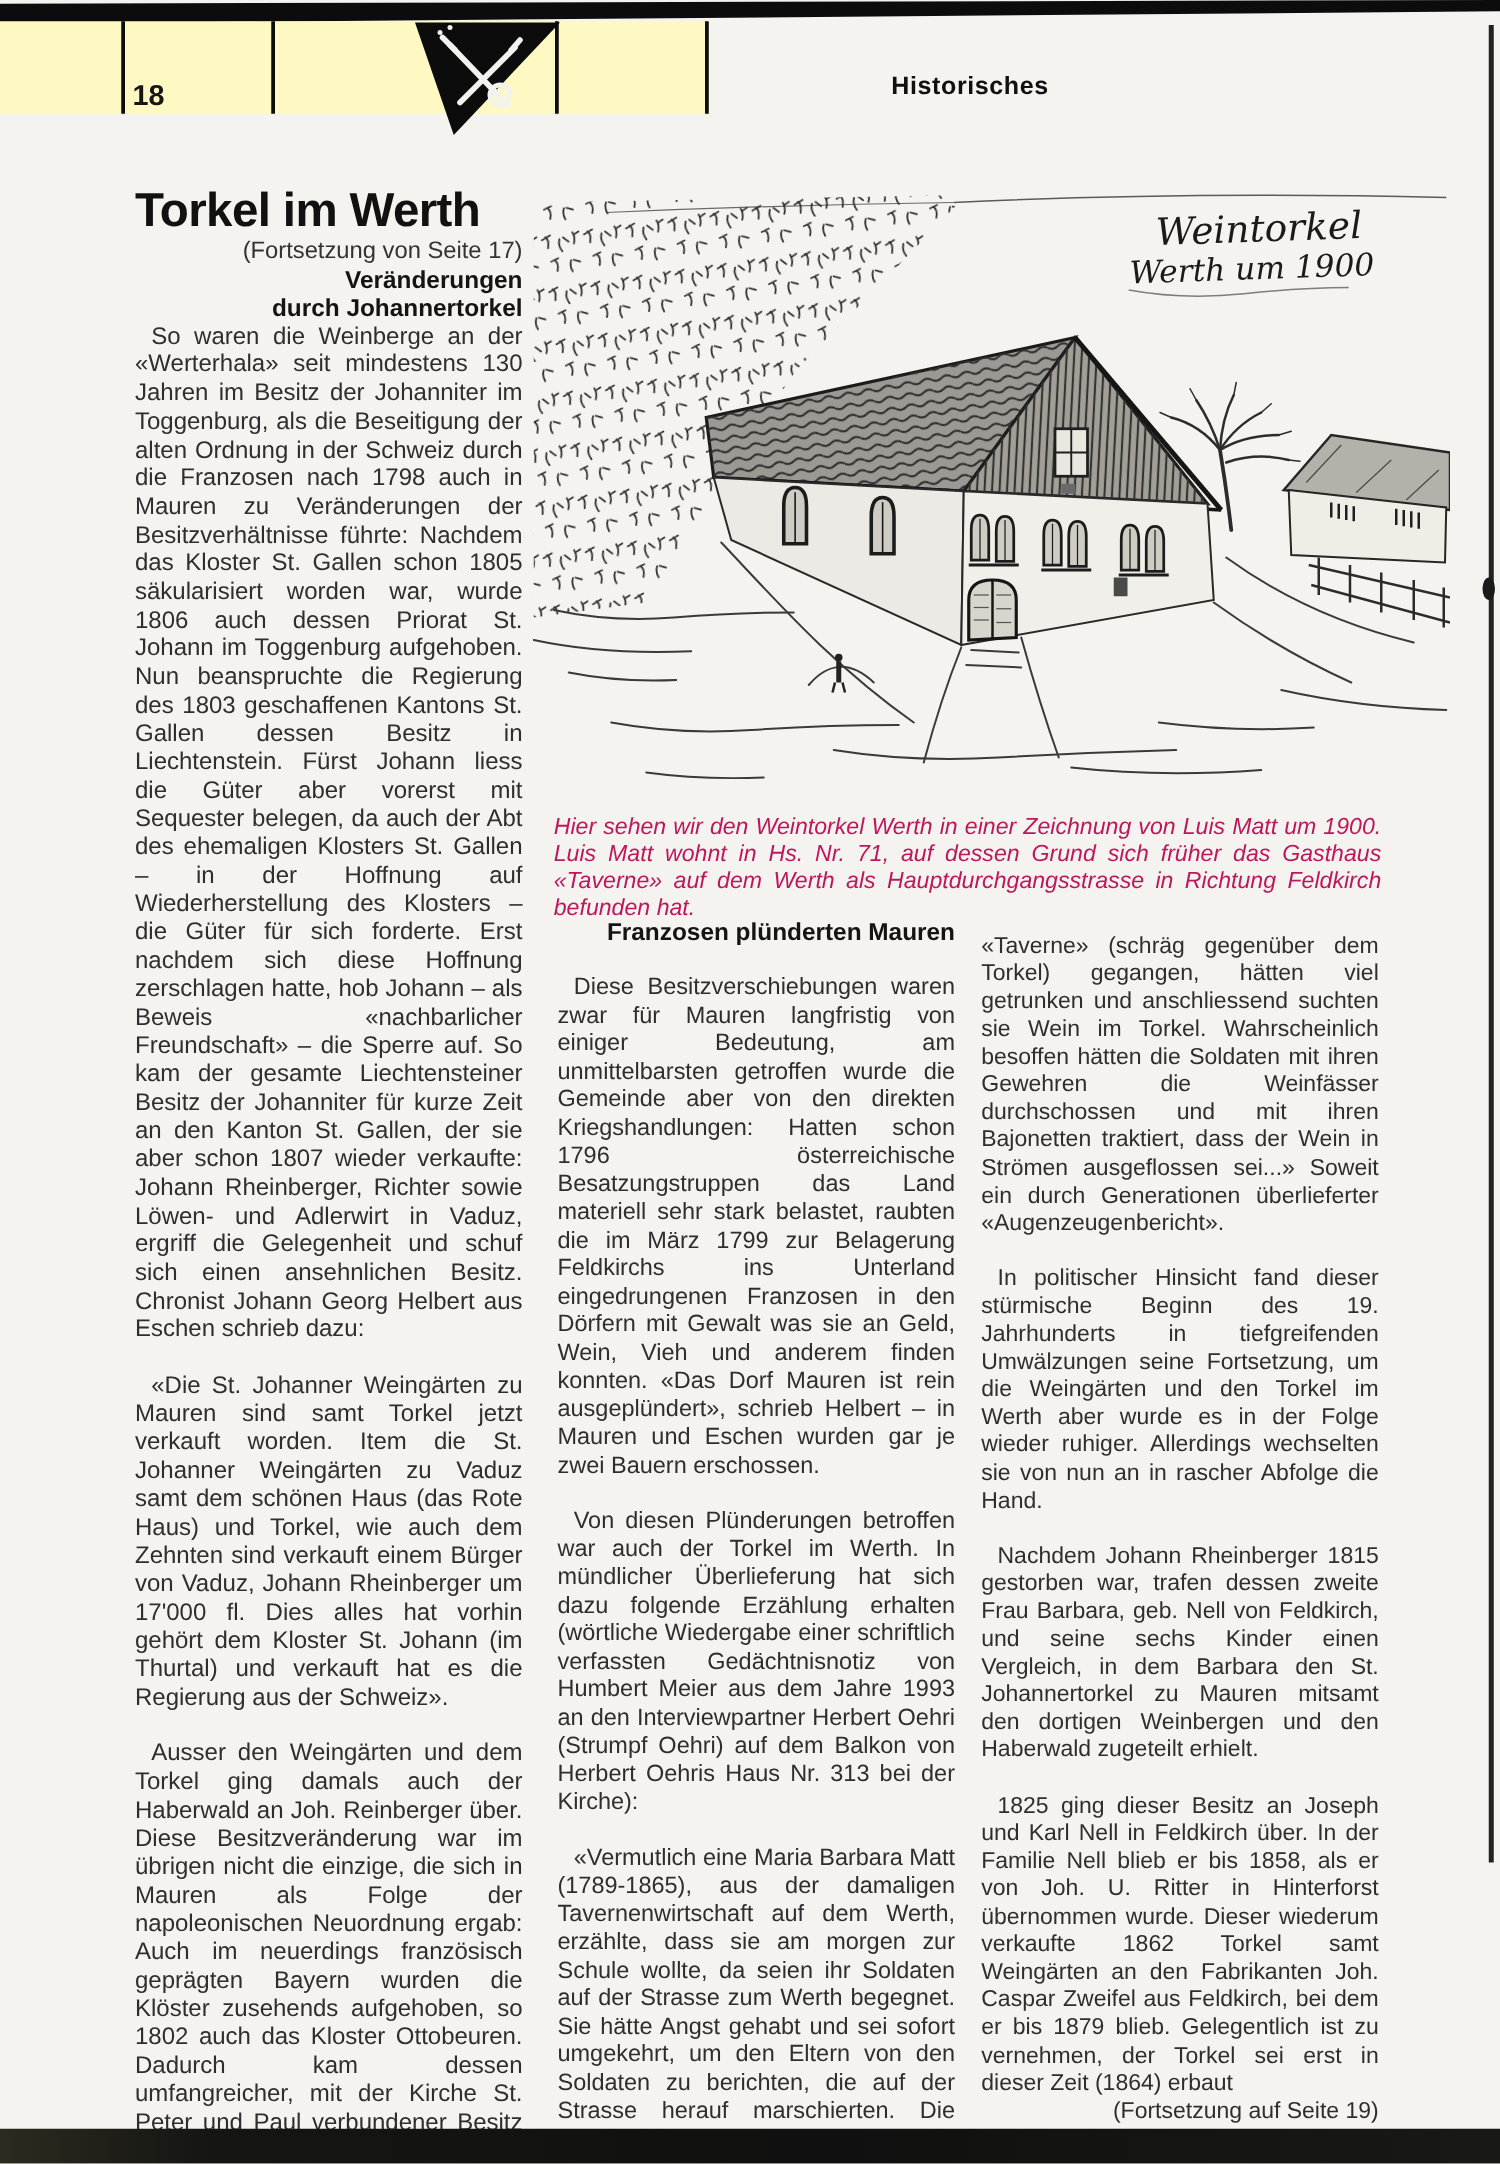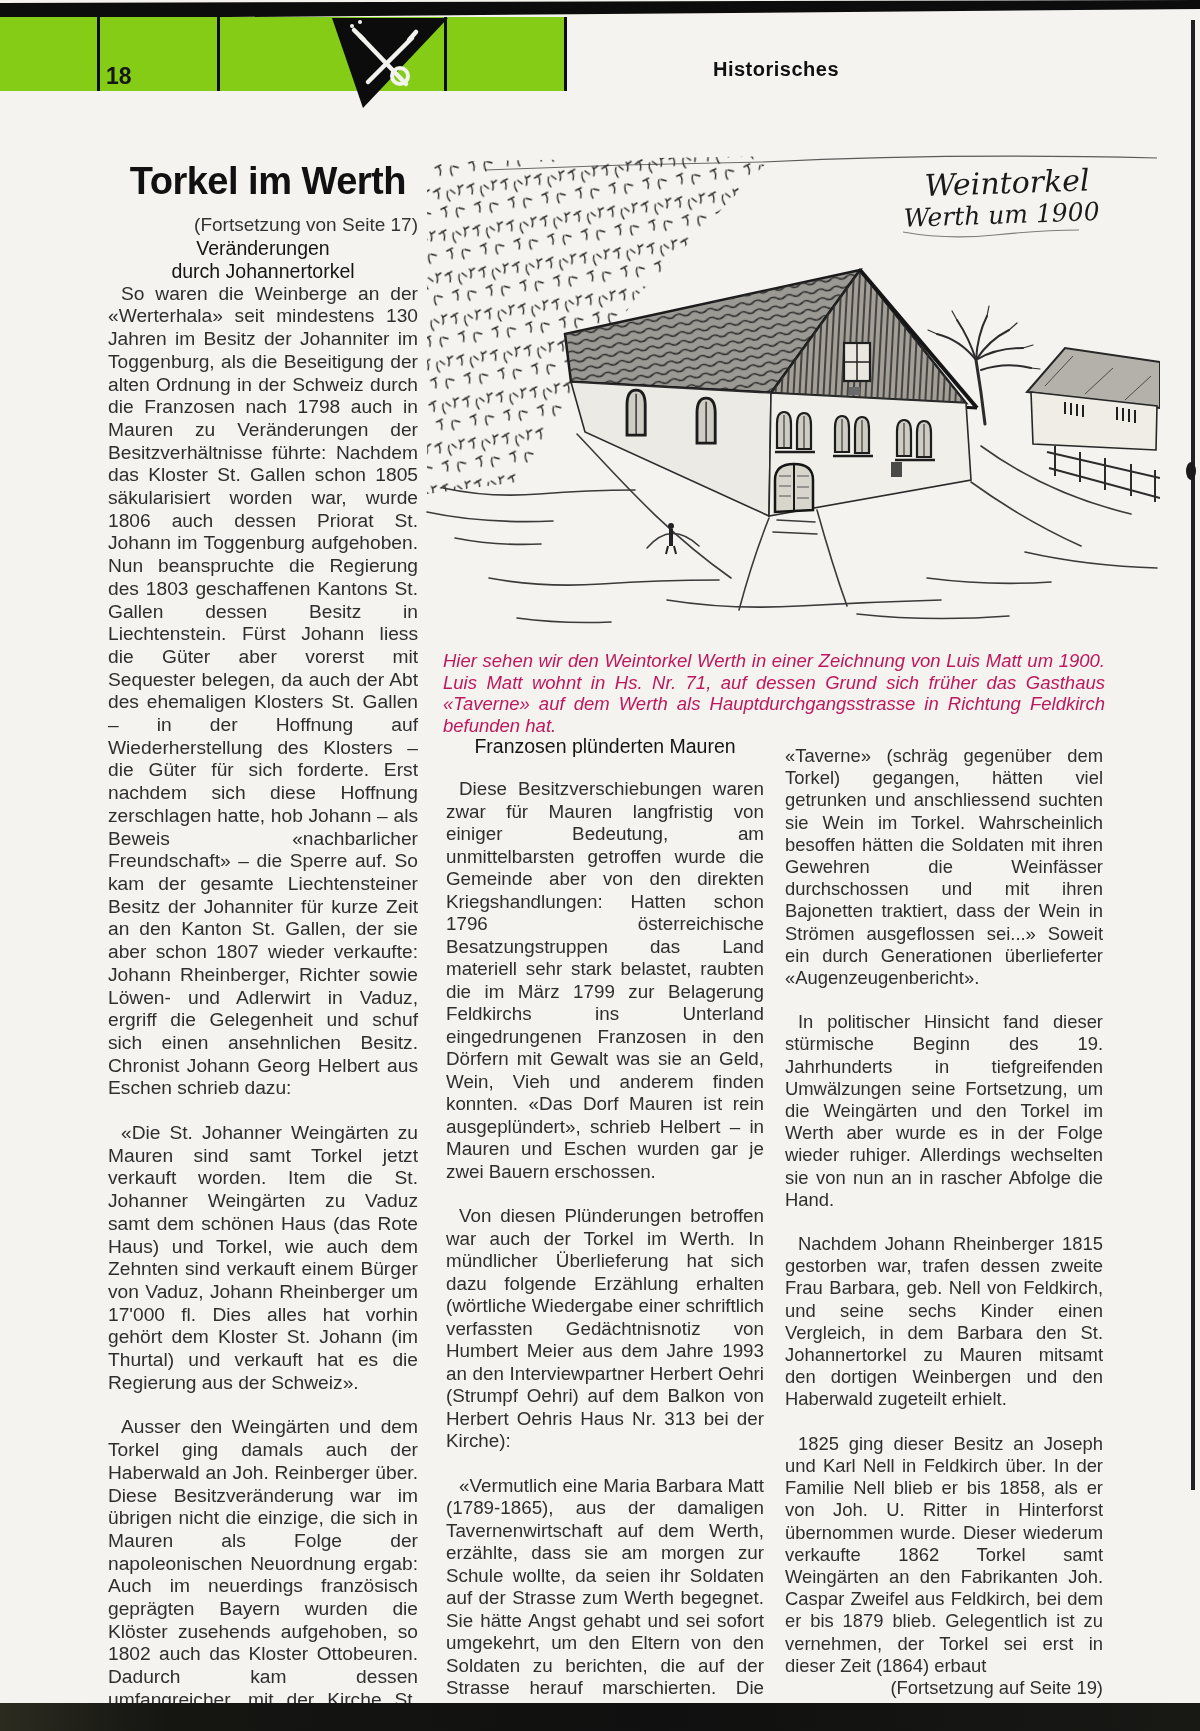--- a/index.html
+++ b/index.html
@@ -7,7 +7,7 @@
         font-family:"Liberation Sans",sans-serif;color:#2e2e2e;}
   
   .topbar-svg{position:absolute;left:0;top:0;width:1200px;height:20px;}
-  .header-band{position:absolute;left:0;top:17px;width:567px;height:74px;background:#84cc16;text-align:right;}
+  .header-band{position:absolute;left:0;top:17px;width:567px;height:74px;background:#fef9c3;text-align:right;}
   .vline{position:absolute;top:0;width:3px;height:74px;background:#0d0d0d;}
   .pagenum{position:absolute;left:106px;top:46px;font-size:23px;font-weight:bold;color:#161616;}
   .header-icon{position:absolute;left:330px;top:-13px;width:120px;height:104px;}

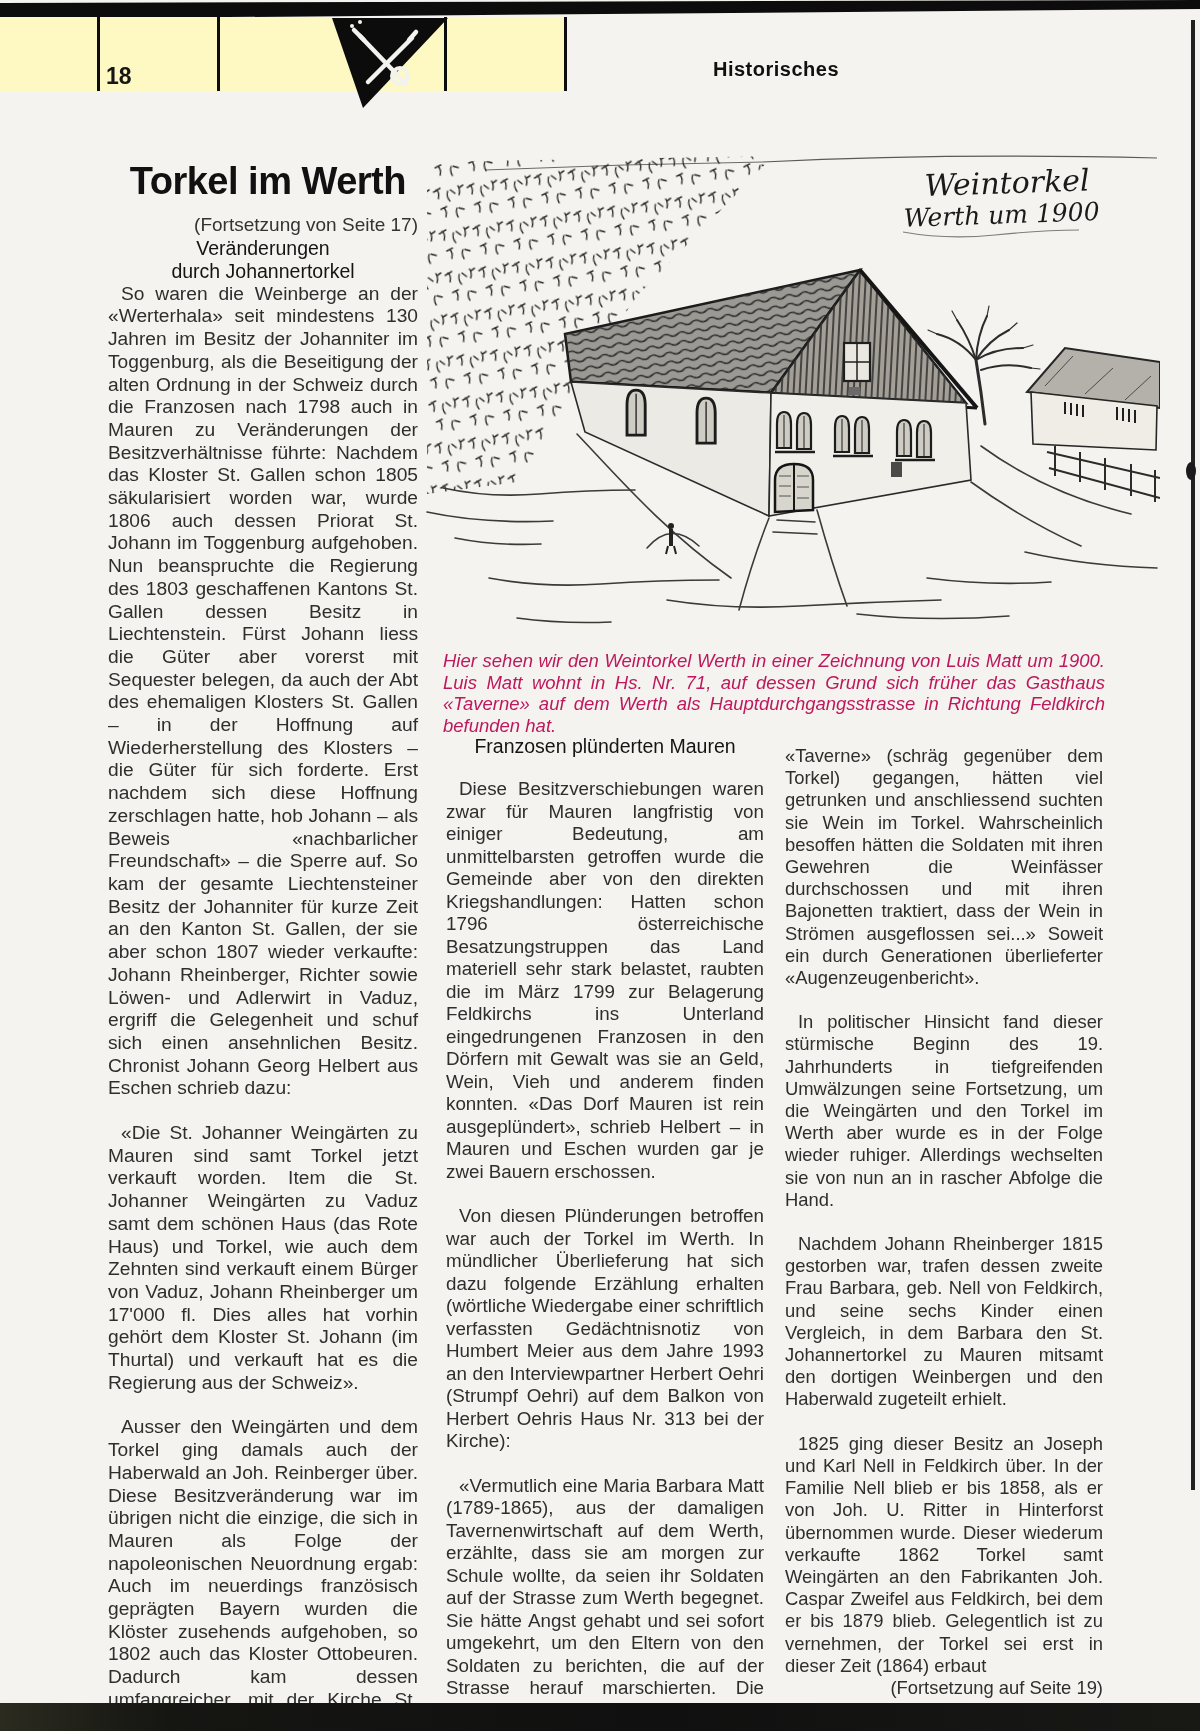--- a/index.html
+++ b/index.html
@@ -20,7 +20,7 @@
   .col p{margin:0;}
   .col p.gap{margin-top:22px;}
   .ind{text-indent:13px;}
-  h1.title{margin:12px;font-size:38px;line-height:42px;color:#111;letter-spacing:-.5px;text-align:right;}
+  h1.title{margin:0;font-size:38px;line-height:42px;color:#111;letter-spacing:-.5px;text-align:left;}
   .subtitle{margin:16px 0 0;font-size:19px;text-align:right;color:#333;}
   .subhead{margin:24px 0 0;font-size:19.5px;line-height:23px;font-weight:normal;color:#141414;text-align:center;}
   .subhead2{margin:16px 0 0;}

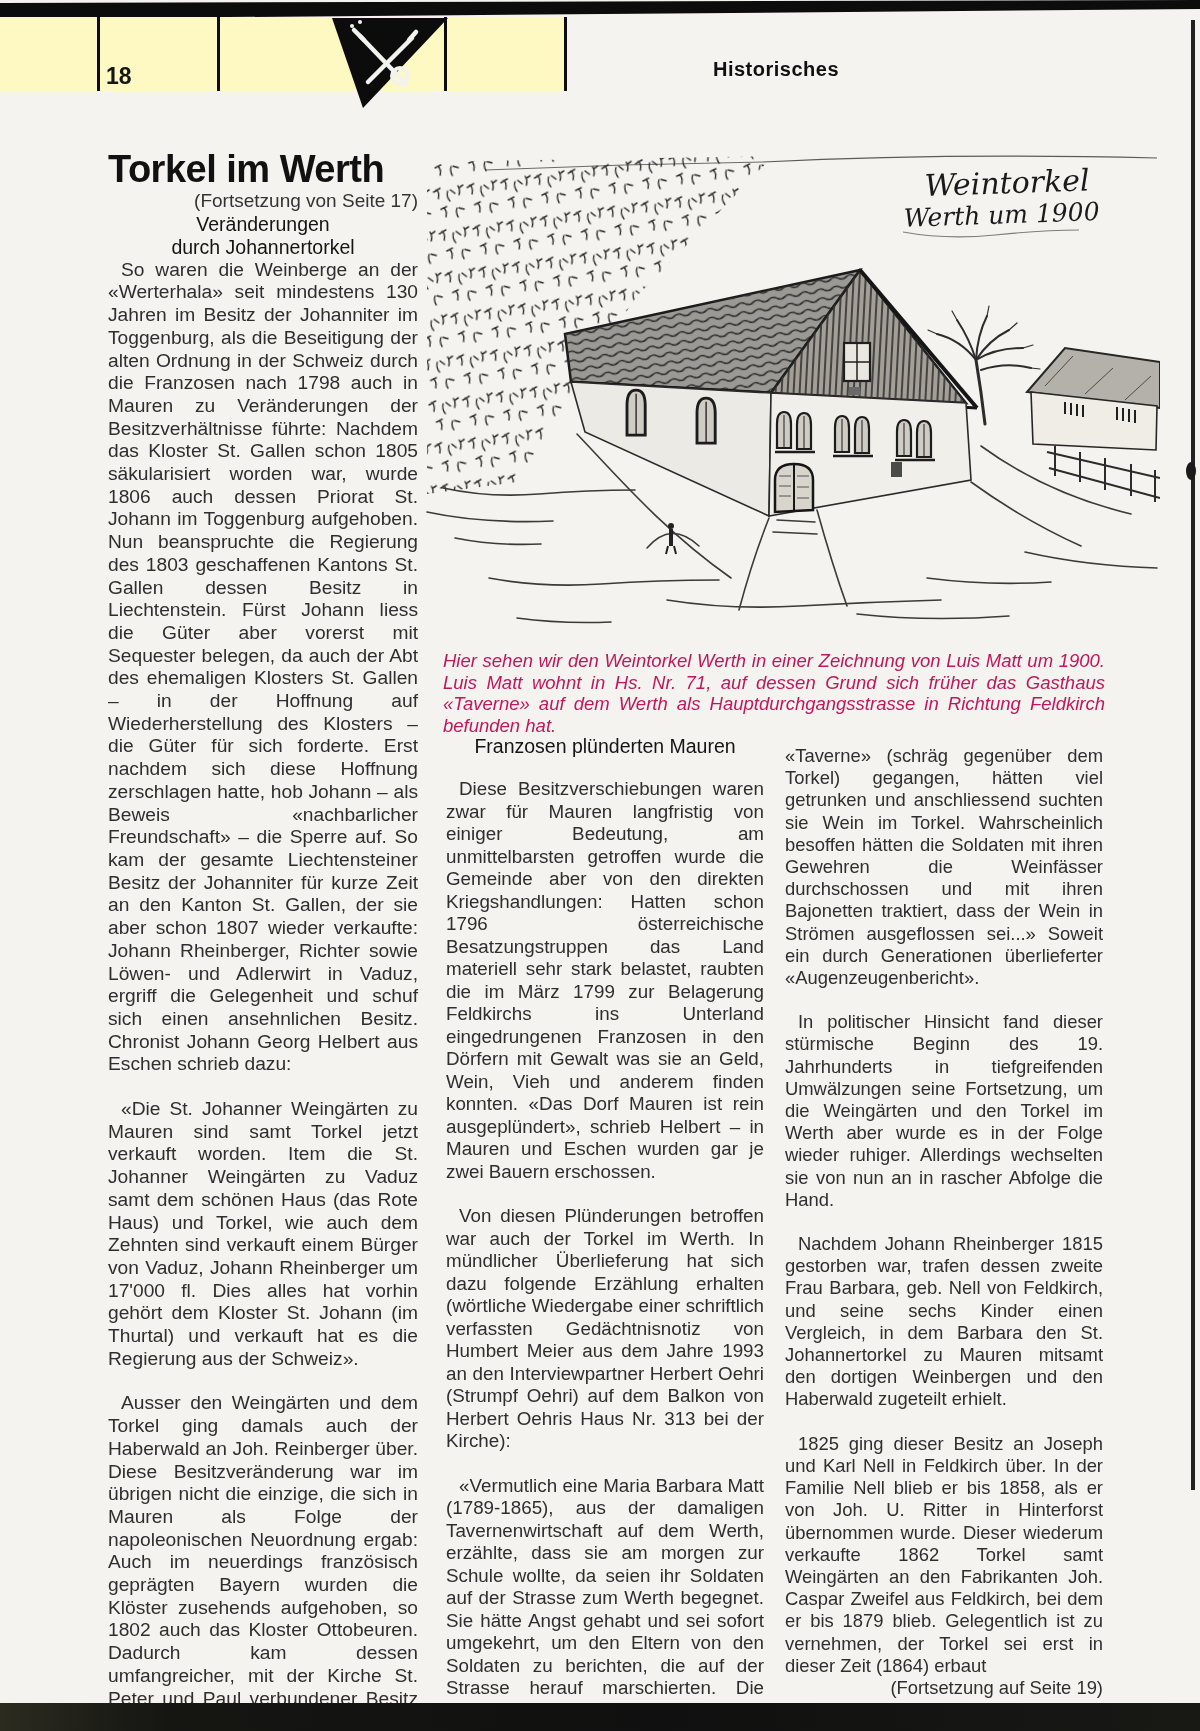--- a/index.html
+++ b/index.html
@@ -22,7 +22,7 @@
   .ind{text-indent:13px;}
   h1.title{margin:0;font-size:38px;line-height:42px;color:#111;letter-spacing:-.5px;text-align:left;}
   .subtitle{margin:16px 0 0;font-size:19px;text-align:right;color:#333;}
-  .subhead{margin:24px 0 0;font-size:19.5px;line-height:23px;font-weight:normal;color:#141414;text-align:center;}
+  .subhead{margin:24px 0 0;font-size:19.5px;line-height:23px;font-weight:bold;color:#141414;text-align:right;}
   .subhead2{margin:16px 0 0;}
   .body-start{margin-top:15px;}
   .continuation{display:block;text-align:right;}

